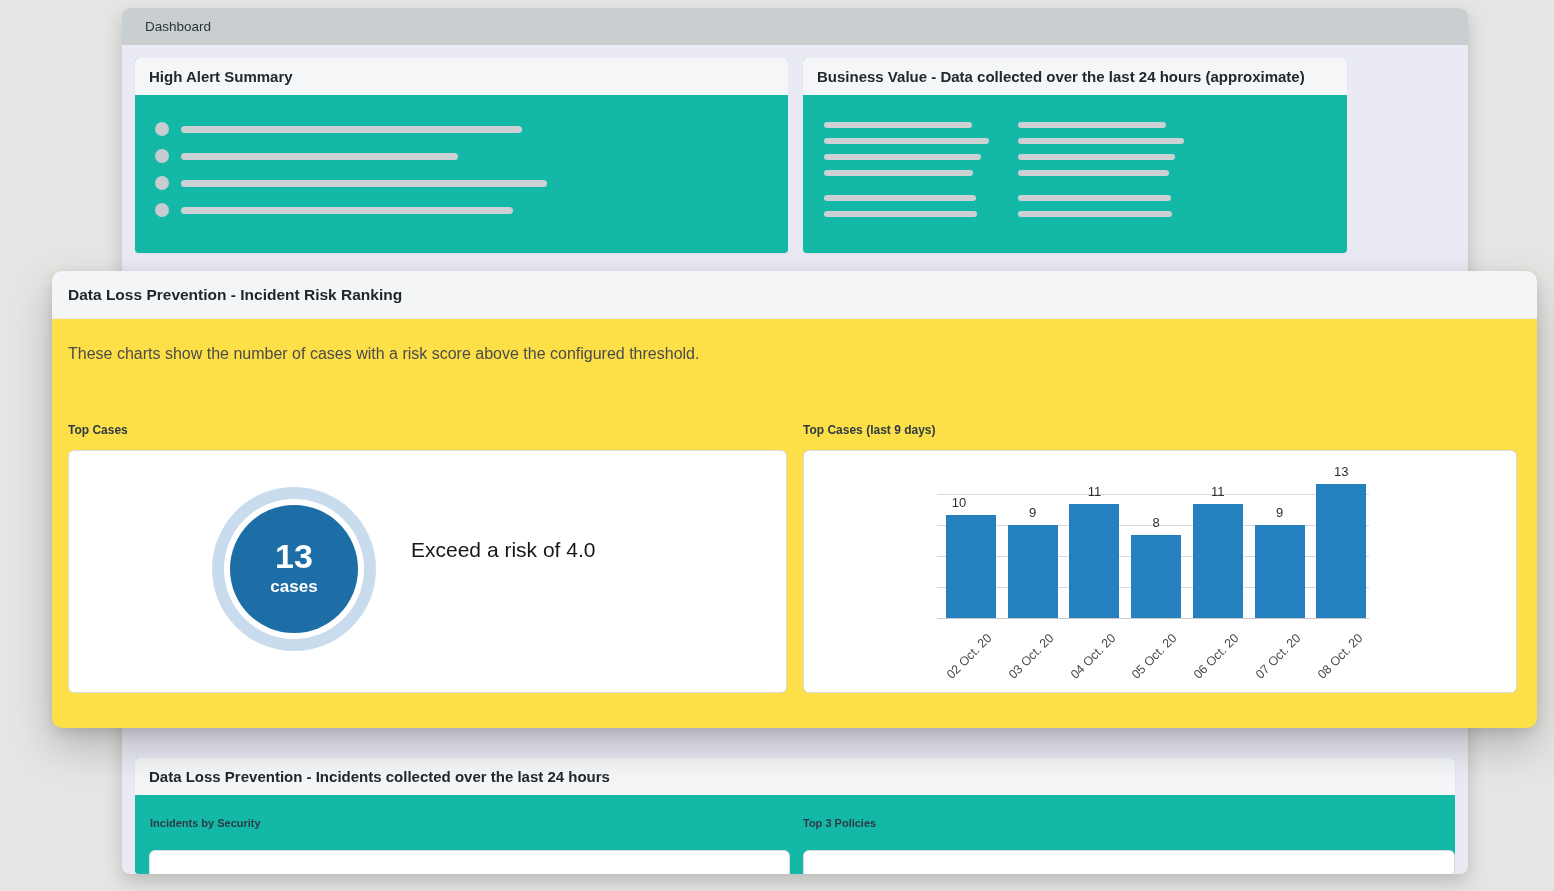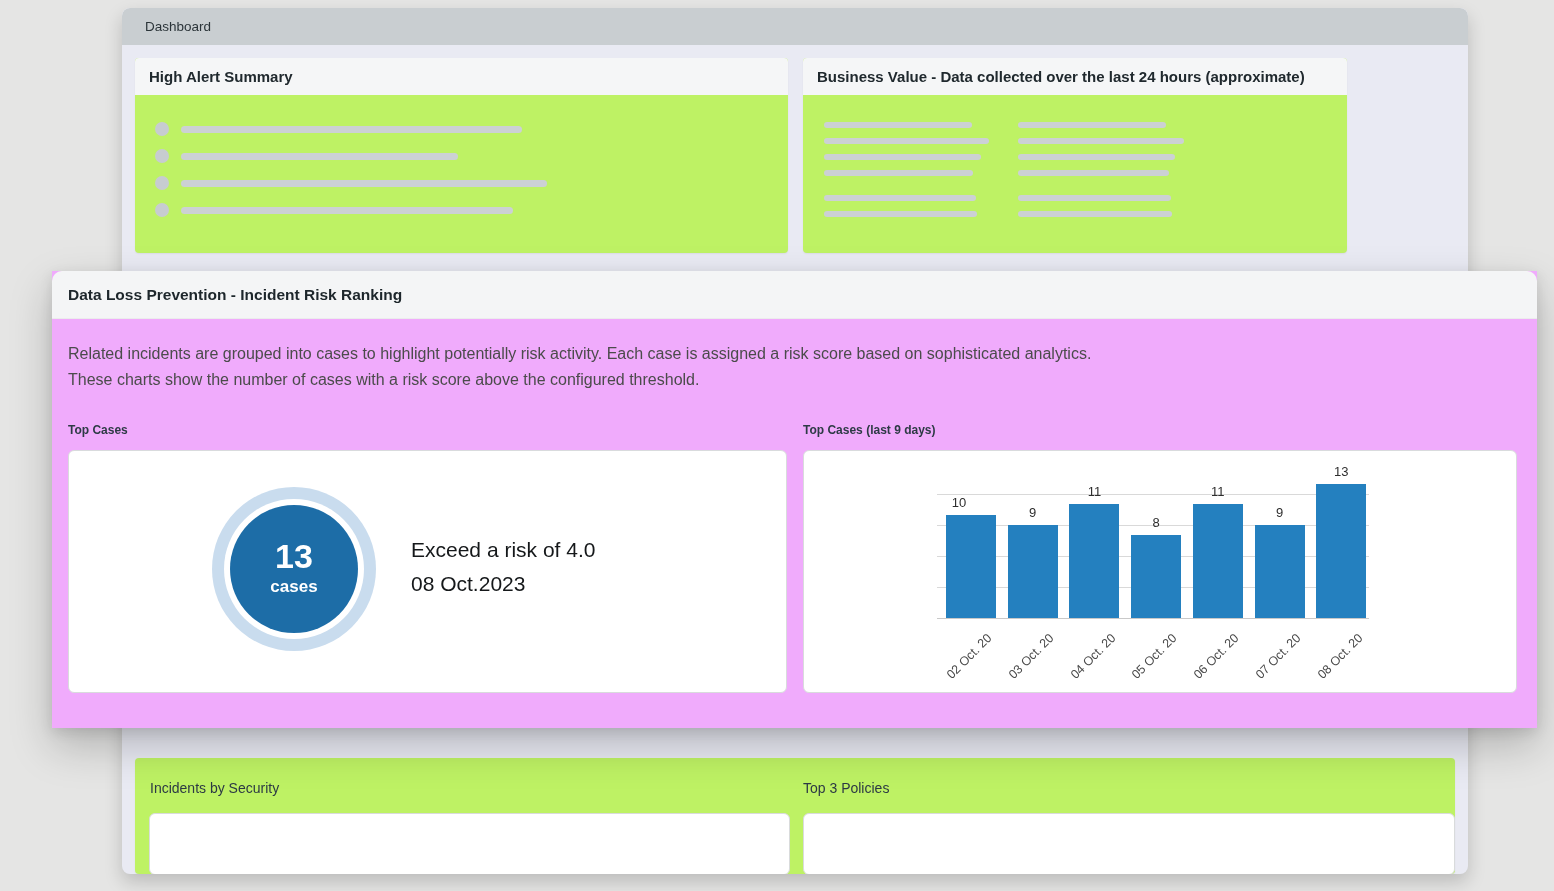--- a/index.html
+++ b/index.html
@@ -11,7 +11,7 @@
   .window-header{height:37px;background:#c9ced1;display:flex;align-items:center;
                  padding:0 23px;font-size:13.5px;color:#2b3439;border-radius:8px 8px 0 0;}
   
-  .panel{position:absolute;background:#bef264;border-radius:4px;box-shadow:0 1px 2px rgba(0,0,0,.06);overflow:hidden;text-align:right;}
+  .panel{position:absolute;background:#14b8a6;border-radius:4px;box-shadow:0 1px 2px rgba(0,0,0,.06);overflow:hidden;text-align:right;}
   .panel-header{height:37px;background:#f5f6f7;display:flex;align-items:center;
                 padding:0 14px;font-weight:bold;font-size:15px;color:#20292e;}
   #panel-high-alert{left:13px;top:50px;width:653px;height:195px;}

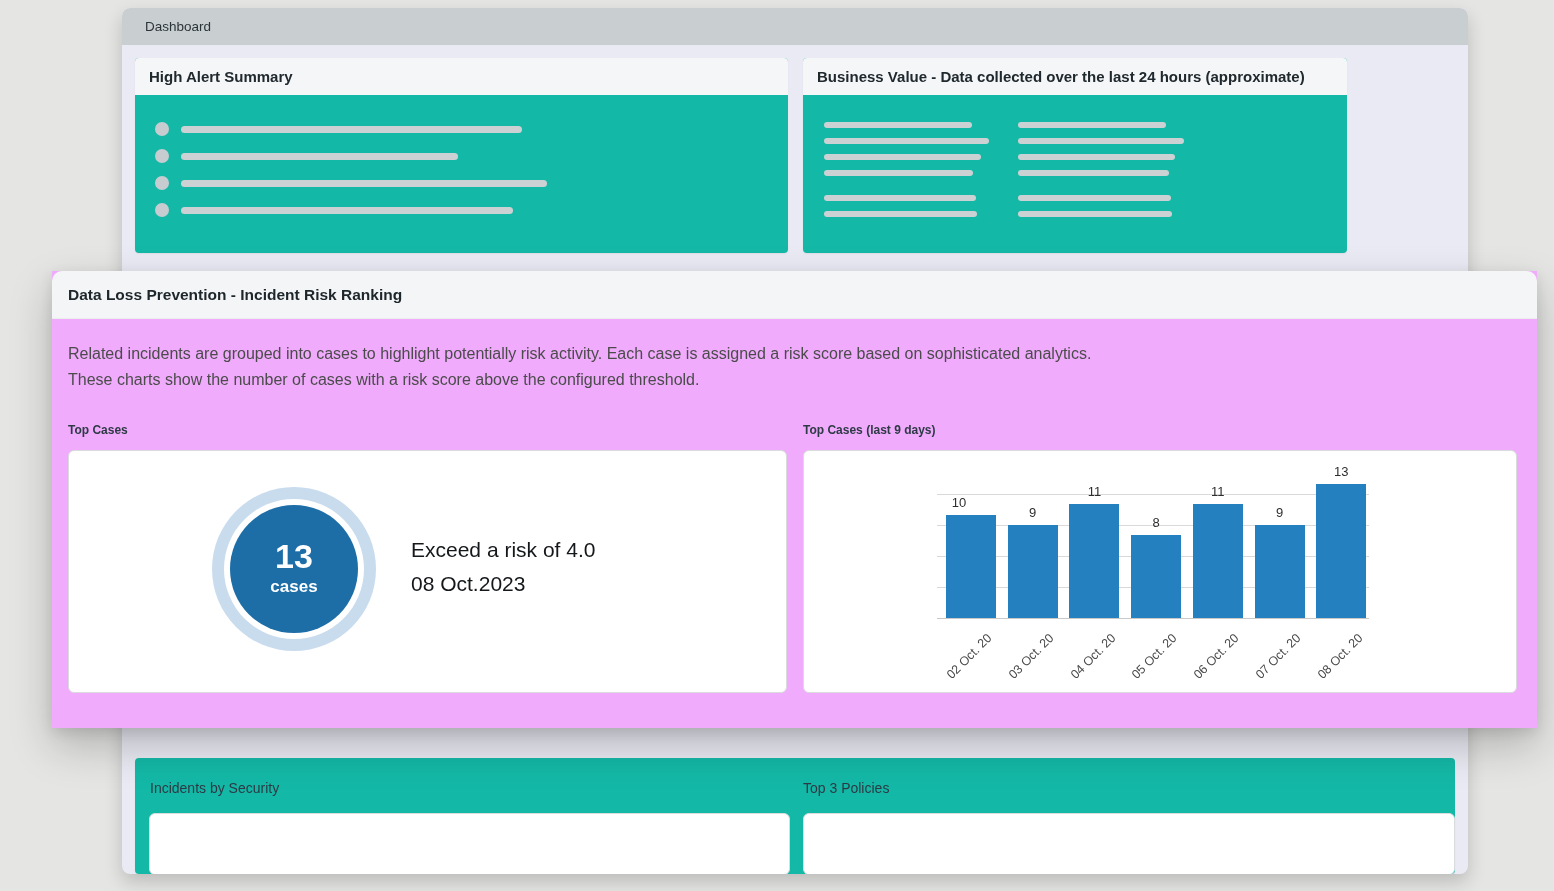--- a/index.html
+++ b/index.html
@@ -31,8 +31,8 @@
   .mini-heading{position:absolute;font-size:14px;font-weight:400;color:#2d3a45;}
   .stub-box{position:absolute;top:92px;height:60px;background:#fff;border:1px solid #d9dbdc;border-radius:6px;}
   
-  .overlay-card{position:absolute;left:52px;top:271px;width:1485px;height:457px;background:#f0abfc;
-                border-radius:0;box-shadow:0 18px 40px rgba(0,0,0,.22),0 4px 12px rgba(0,0,0,.10);}
+  .overlay-card{position:absolute;left:52px;top:271px;width:1485px;height:457px;background:#fde047;
+                border-radius:10px;box-shadow:0 18px 40px rgba(0,0,0,.22),0 4px 12px rgba(0,0,0,.10);}
   .overlay-header{height:47px;background:#f4f5f6;border-bottom:1px solid #ebecec;display:flex;align-items:center;
                   padding:0 16px;font-weight:bold;font-size:15.5px;color:#1d262b;border-radius:10px 10px 0 0;}
   .overlay-desc{position:absolute;left:16px;top:70px;font-size:16px;color:#4b4b4b;line-height:26px;}

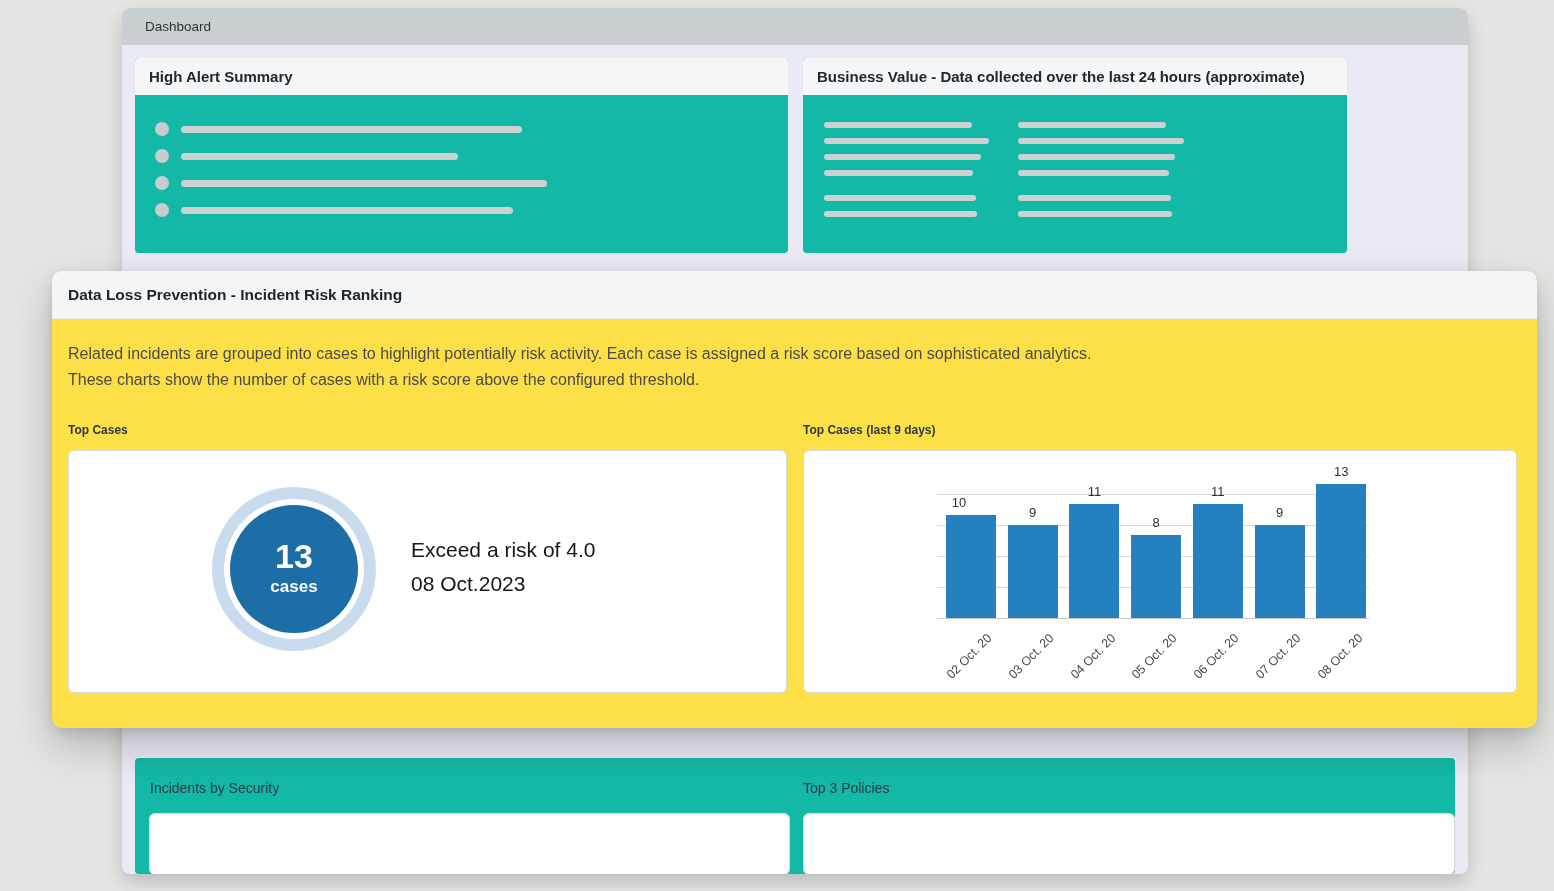--- a/index.html
+++ b/index.html
@@ -138,7 +138,6 @@
       <span>Data Loss Prevention - Incident Risk Ranking</span>
     </div>
     <div class="overlay-desc">
-      <div>Related incidents are grouped into cases to highlight potentially risk activity. Each case is assigned a risk score based on sophisticated analytics.</div>
       <div>These charts show the number of cases with a risk score above the configured threshold.</div>
     </div>
 

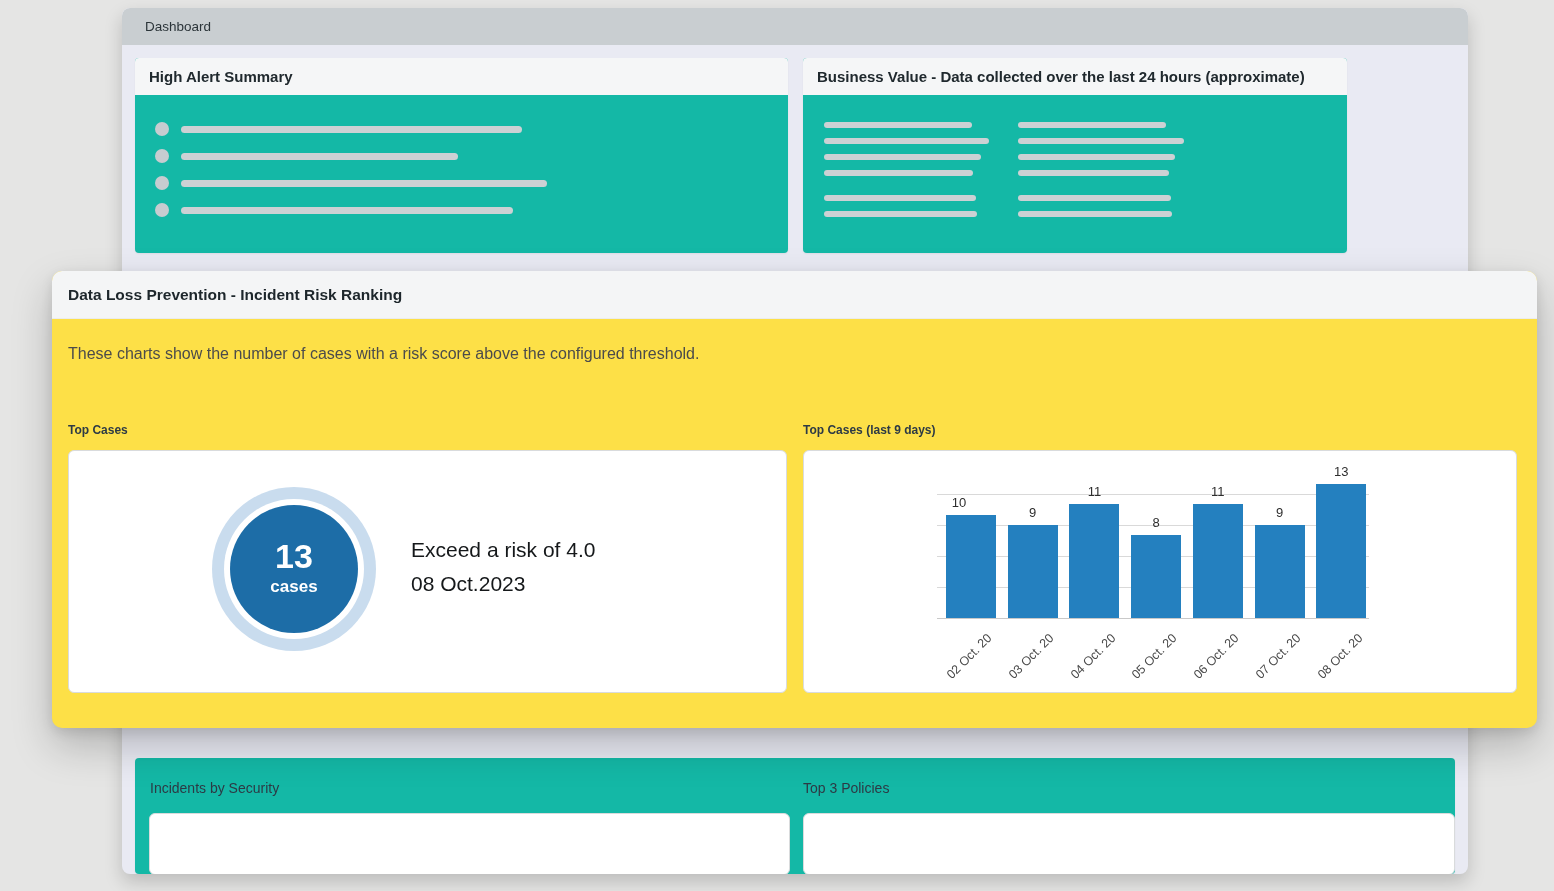--- a/index.html
+++ b/index.html
@@ -155,7 +155,6 @@
       </div>
       <div class="badge-caption">
         <div>Exceed a risk of 4.0</div>
-        <div>08 Oct.2023</div>
       </div>
     </div>
 

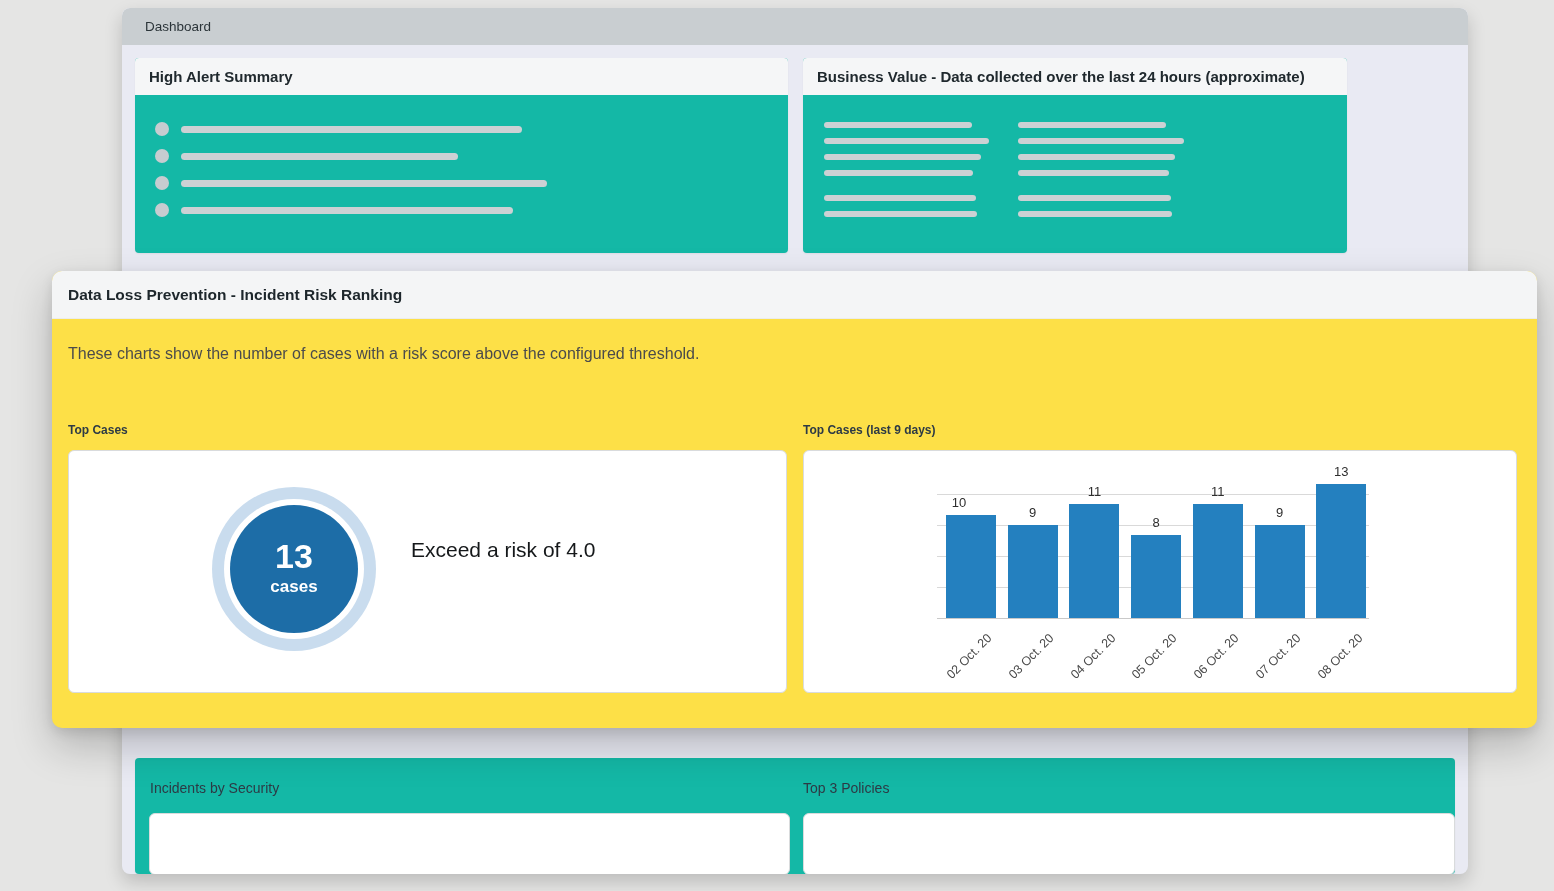--- a/index.html
+++ b/index.html
@@ -124,6 +124,9 @@
     </section>
 
     <section class="panel" id="panel-incidents">
+      <div class="panel-header">
+        <span>Data Loss Prevention - Incidents collected over the last 24 hours</span>
+      </div>
       <div class="panel-body">
         <div class="mini-heading" style="left:15px;top:22px;">Incidents by Security</div>
         <div class="mini-heading" style="left:668px;top:22px;">Top 3 Policies</div>

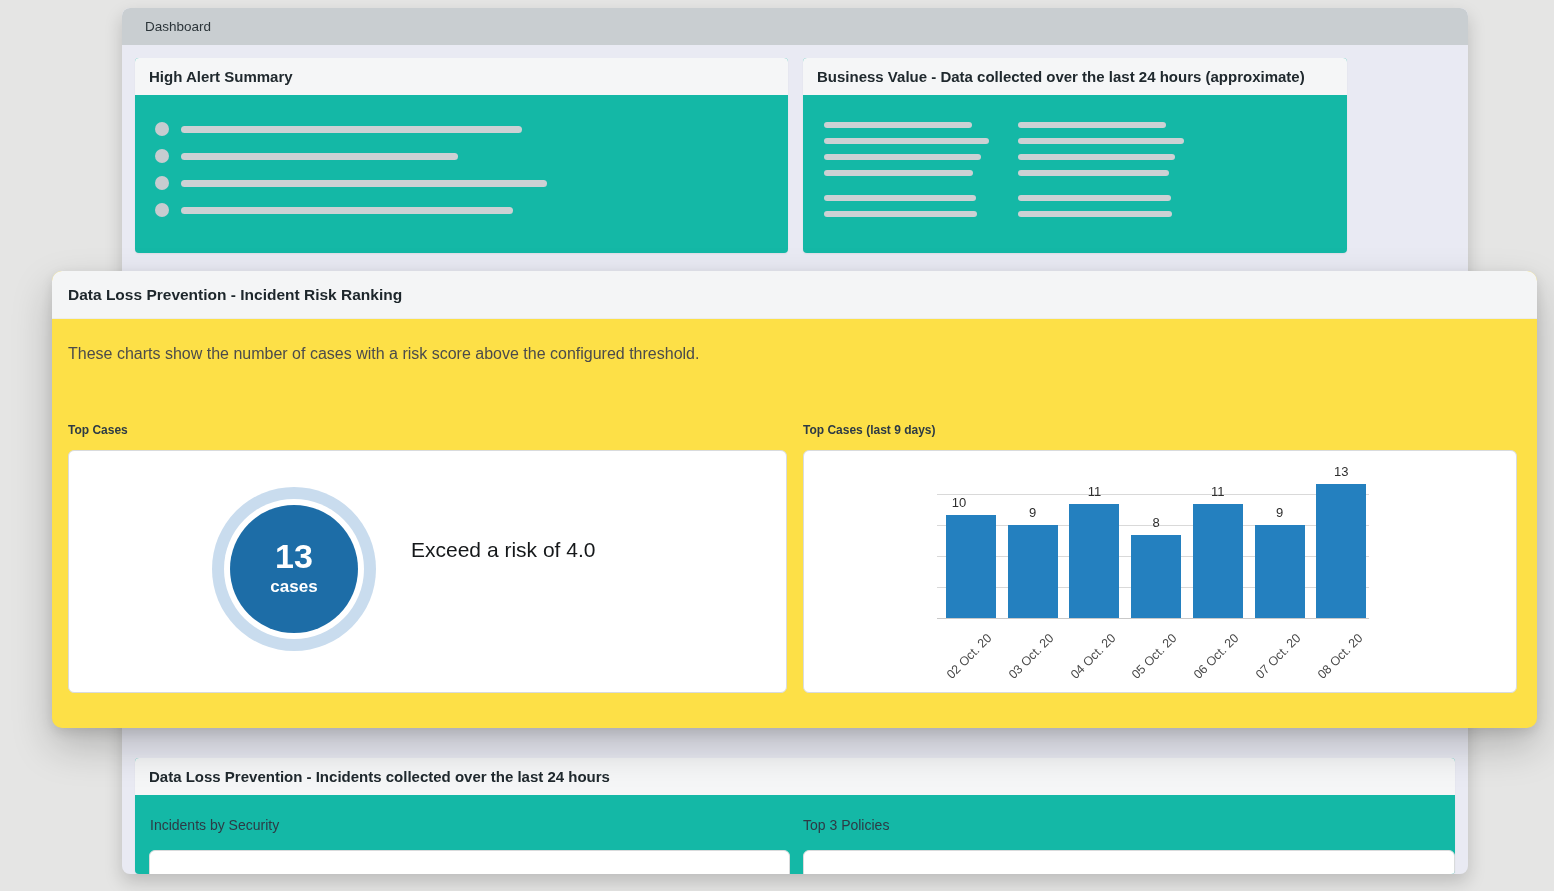--- a/index.html
+++ b/index.html
@@ -28,7 +28,7 @@
   .sk-col .sk-thin{height:6px;border-radius:3px;background:#ccd1d4;margin-bottom:10px;}
   .sk-col .sk-gap{margin-top:19px;}
   
-  .mini-heading{position:absolute;font-size:14px;font-weight:400;color:#2d3a45;}
+  .mini-heading{position:absolute;font-size:11px;font-weight:700;color:#2d3a45;}
   .stub-box{position:absolute;top:92px;height:60px;background:#fff;border:1px solid #d9dbdc;border-radius:6px;}
   
   .overlay-card{position:absolute;left:52px;top:271px;width:1485px;height:457px;background:#fde047;

